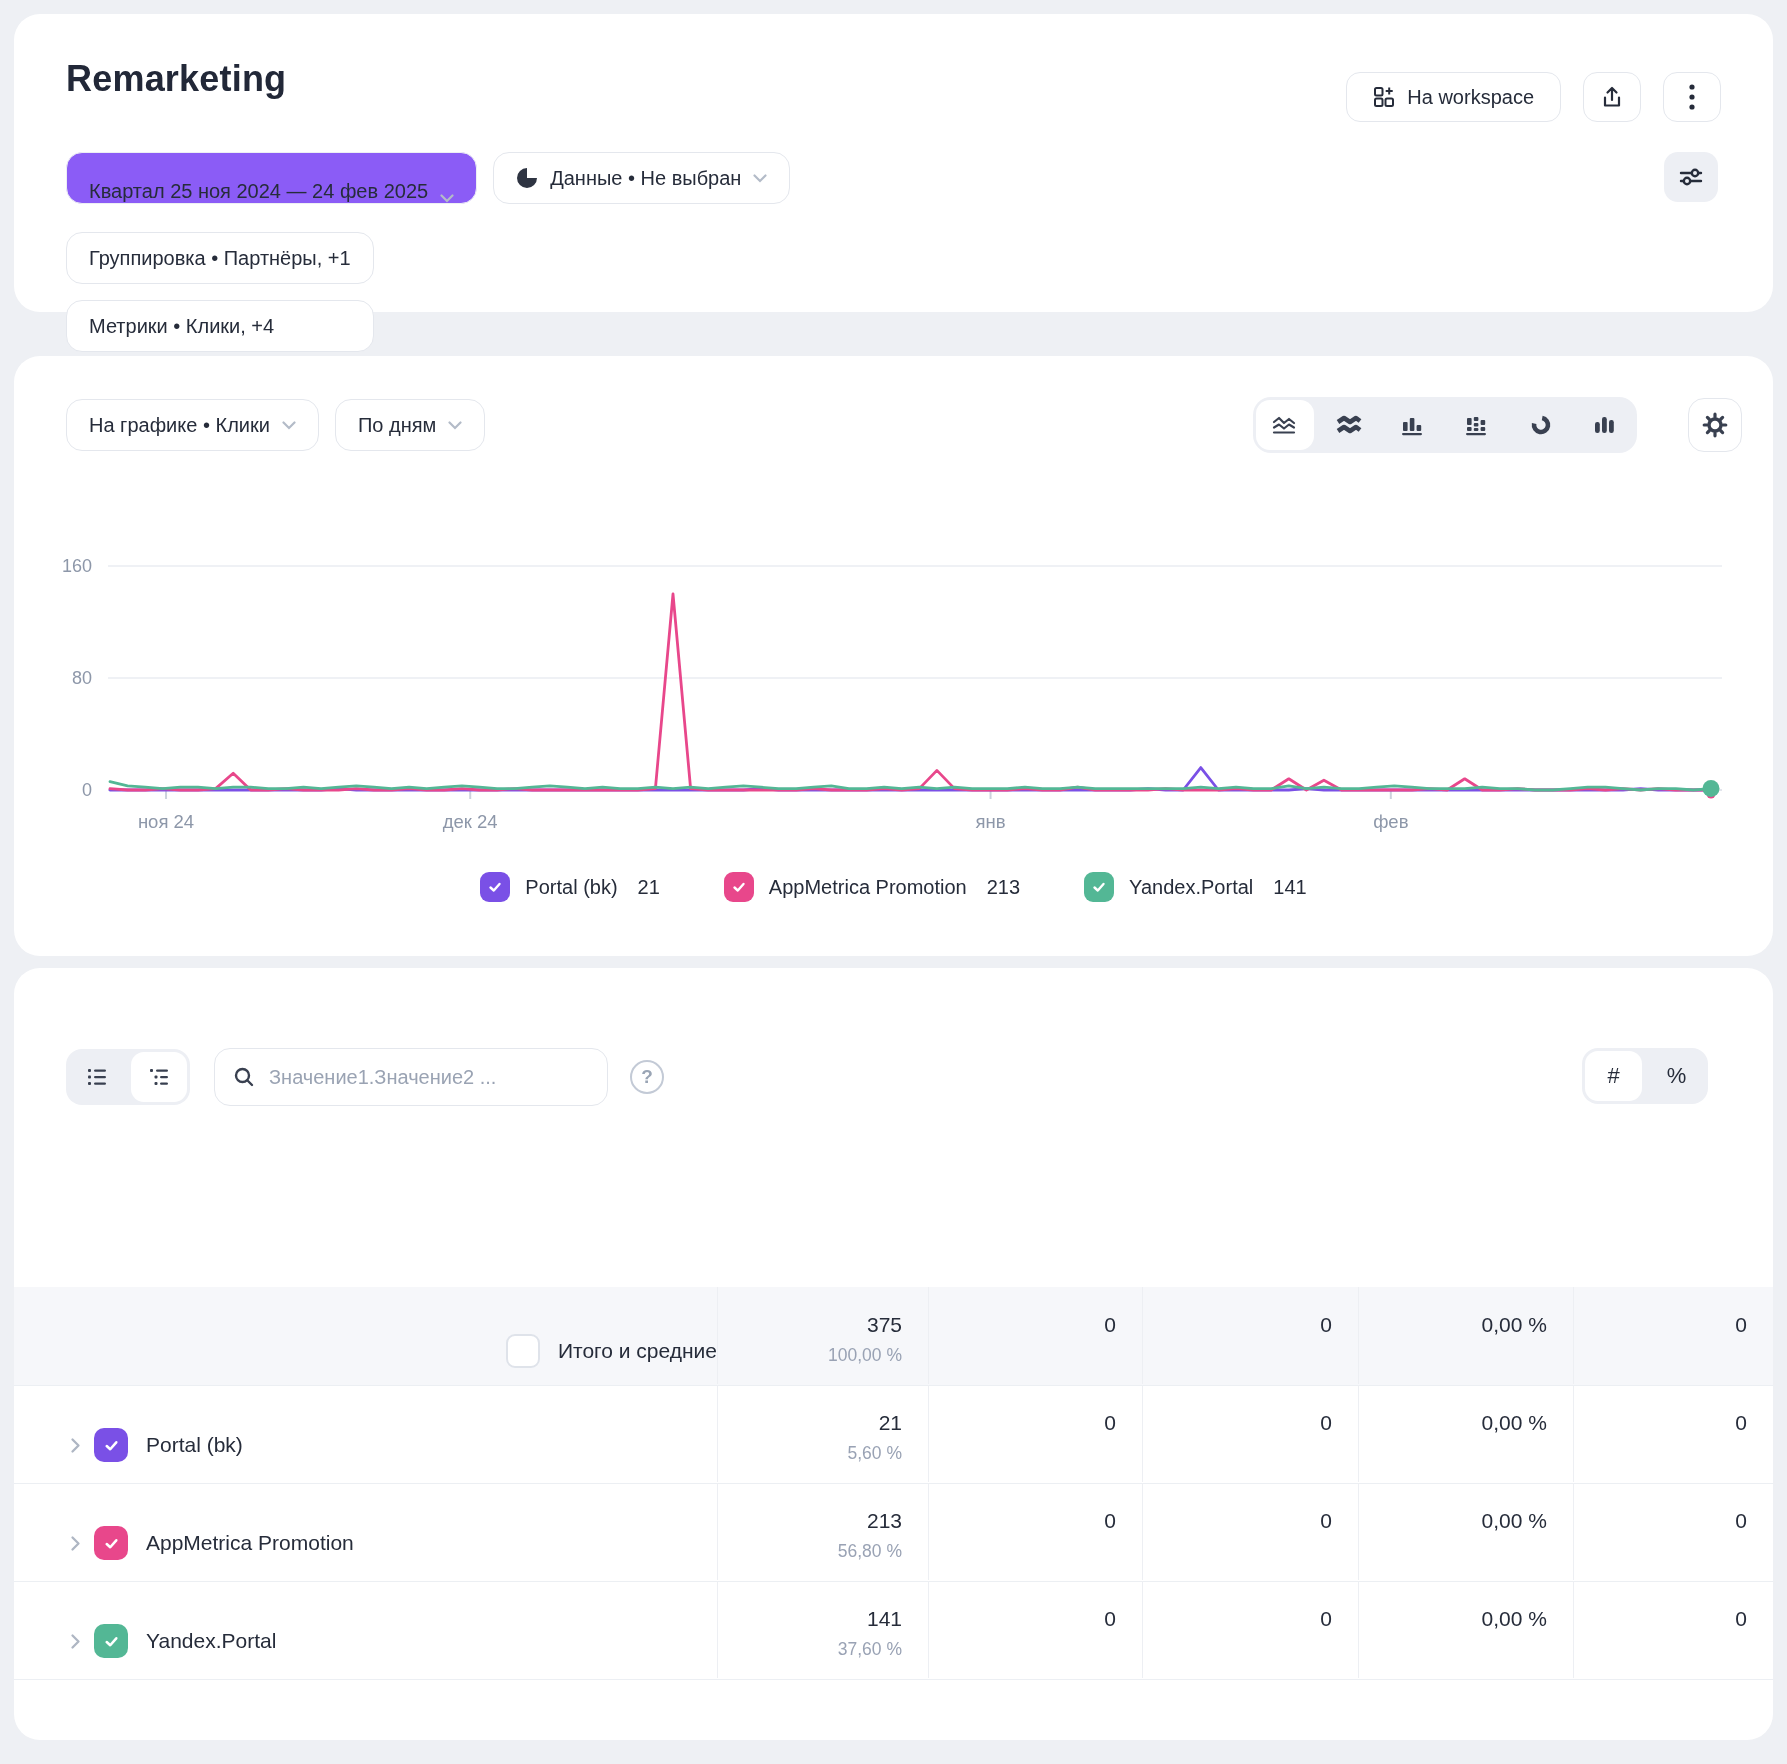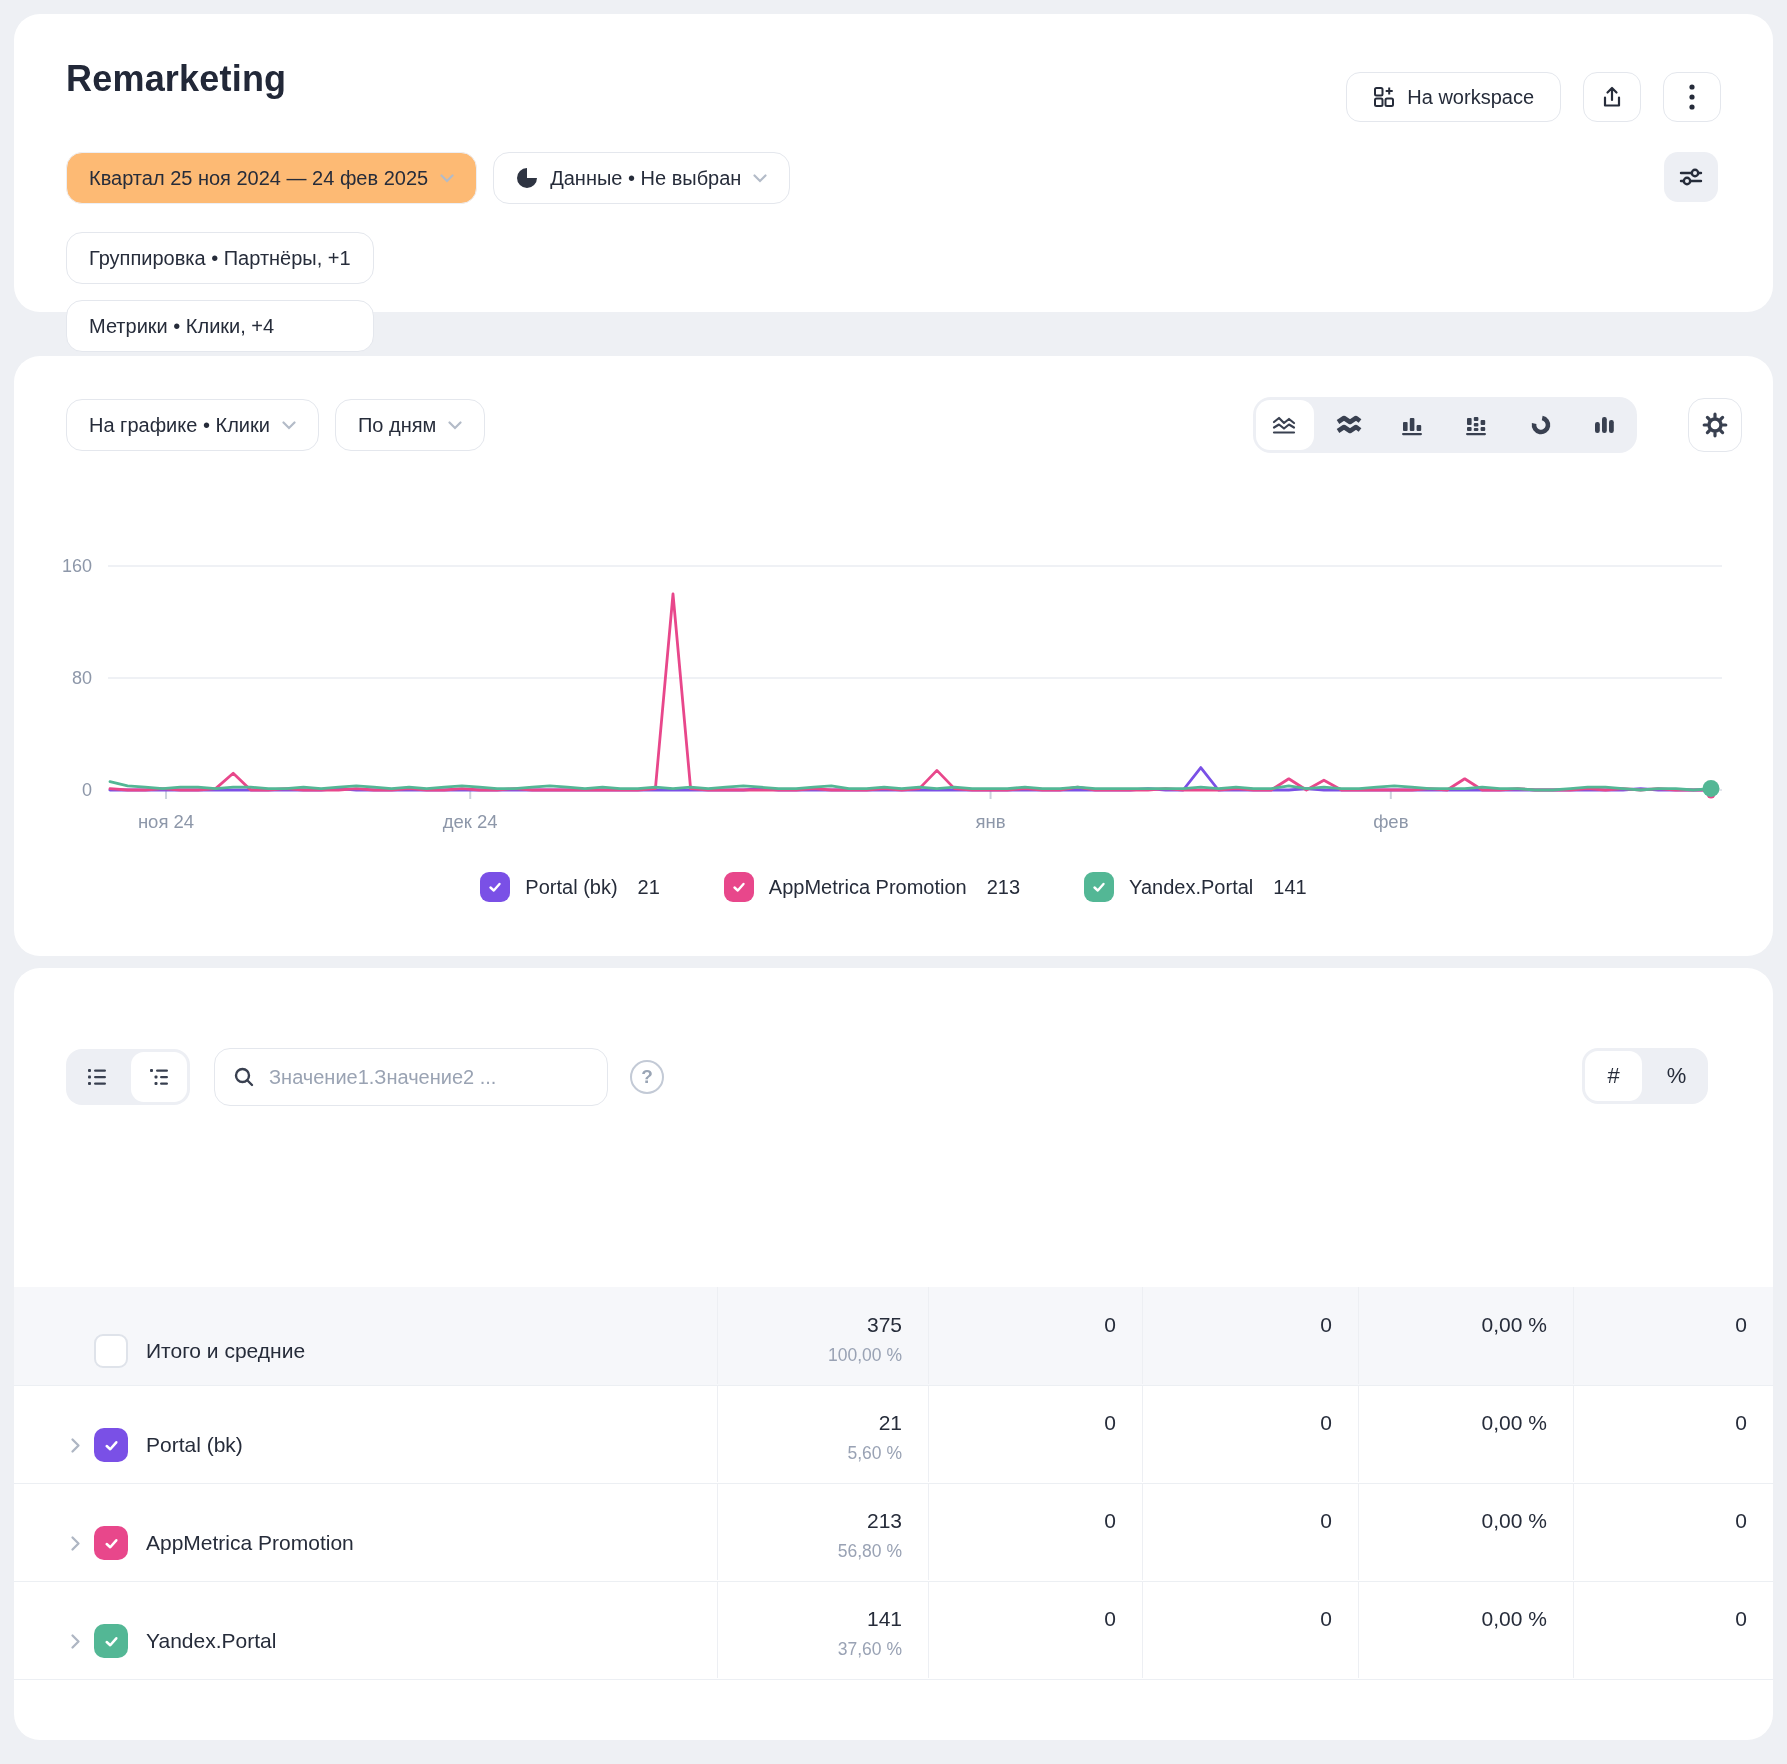--- a/index.html
+++ b/index.html
@@ -24,7 +24,7 @@
   .row1{top:138px;} .row2{top:218px;flex-direction:column;}
   .chip{display:flex;align-items:center;gap:12px;height:50px;padding:0 22px;border-radius:16px;
         background:#fff;border:1px solid #e4e7ed;font-size:20px;color:#262c3a;cursor:pointer;white-space:nowrap;}
-  .chip.filled{background:#fdba74;border-color:#edeff4;}
+  .chip.filled{background:#8b5cf6;border-color:#edeff4;align-items:flex-end;}
   .filter-btn{position:absolute;top:138px;right:55px;width:54px;height:50px;border-radius:14px;
         background:#edeff4;display:flex;align-items:center;justify-content:center;cursor:pointer;border:none;}
 

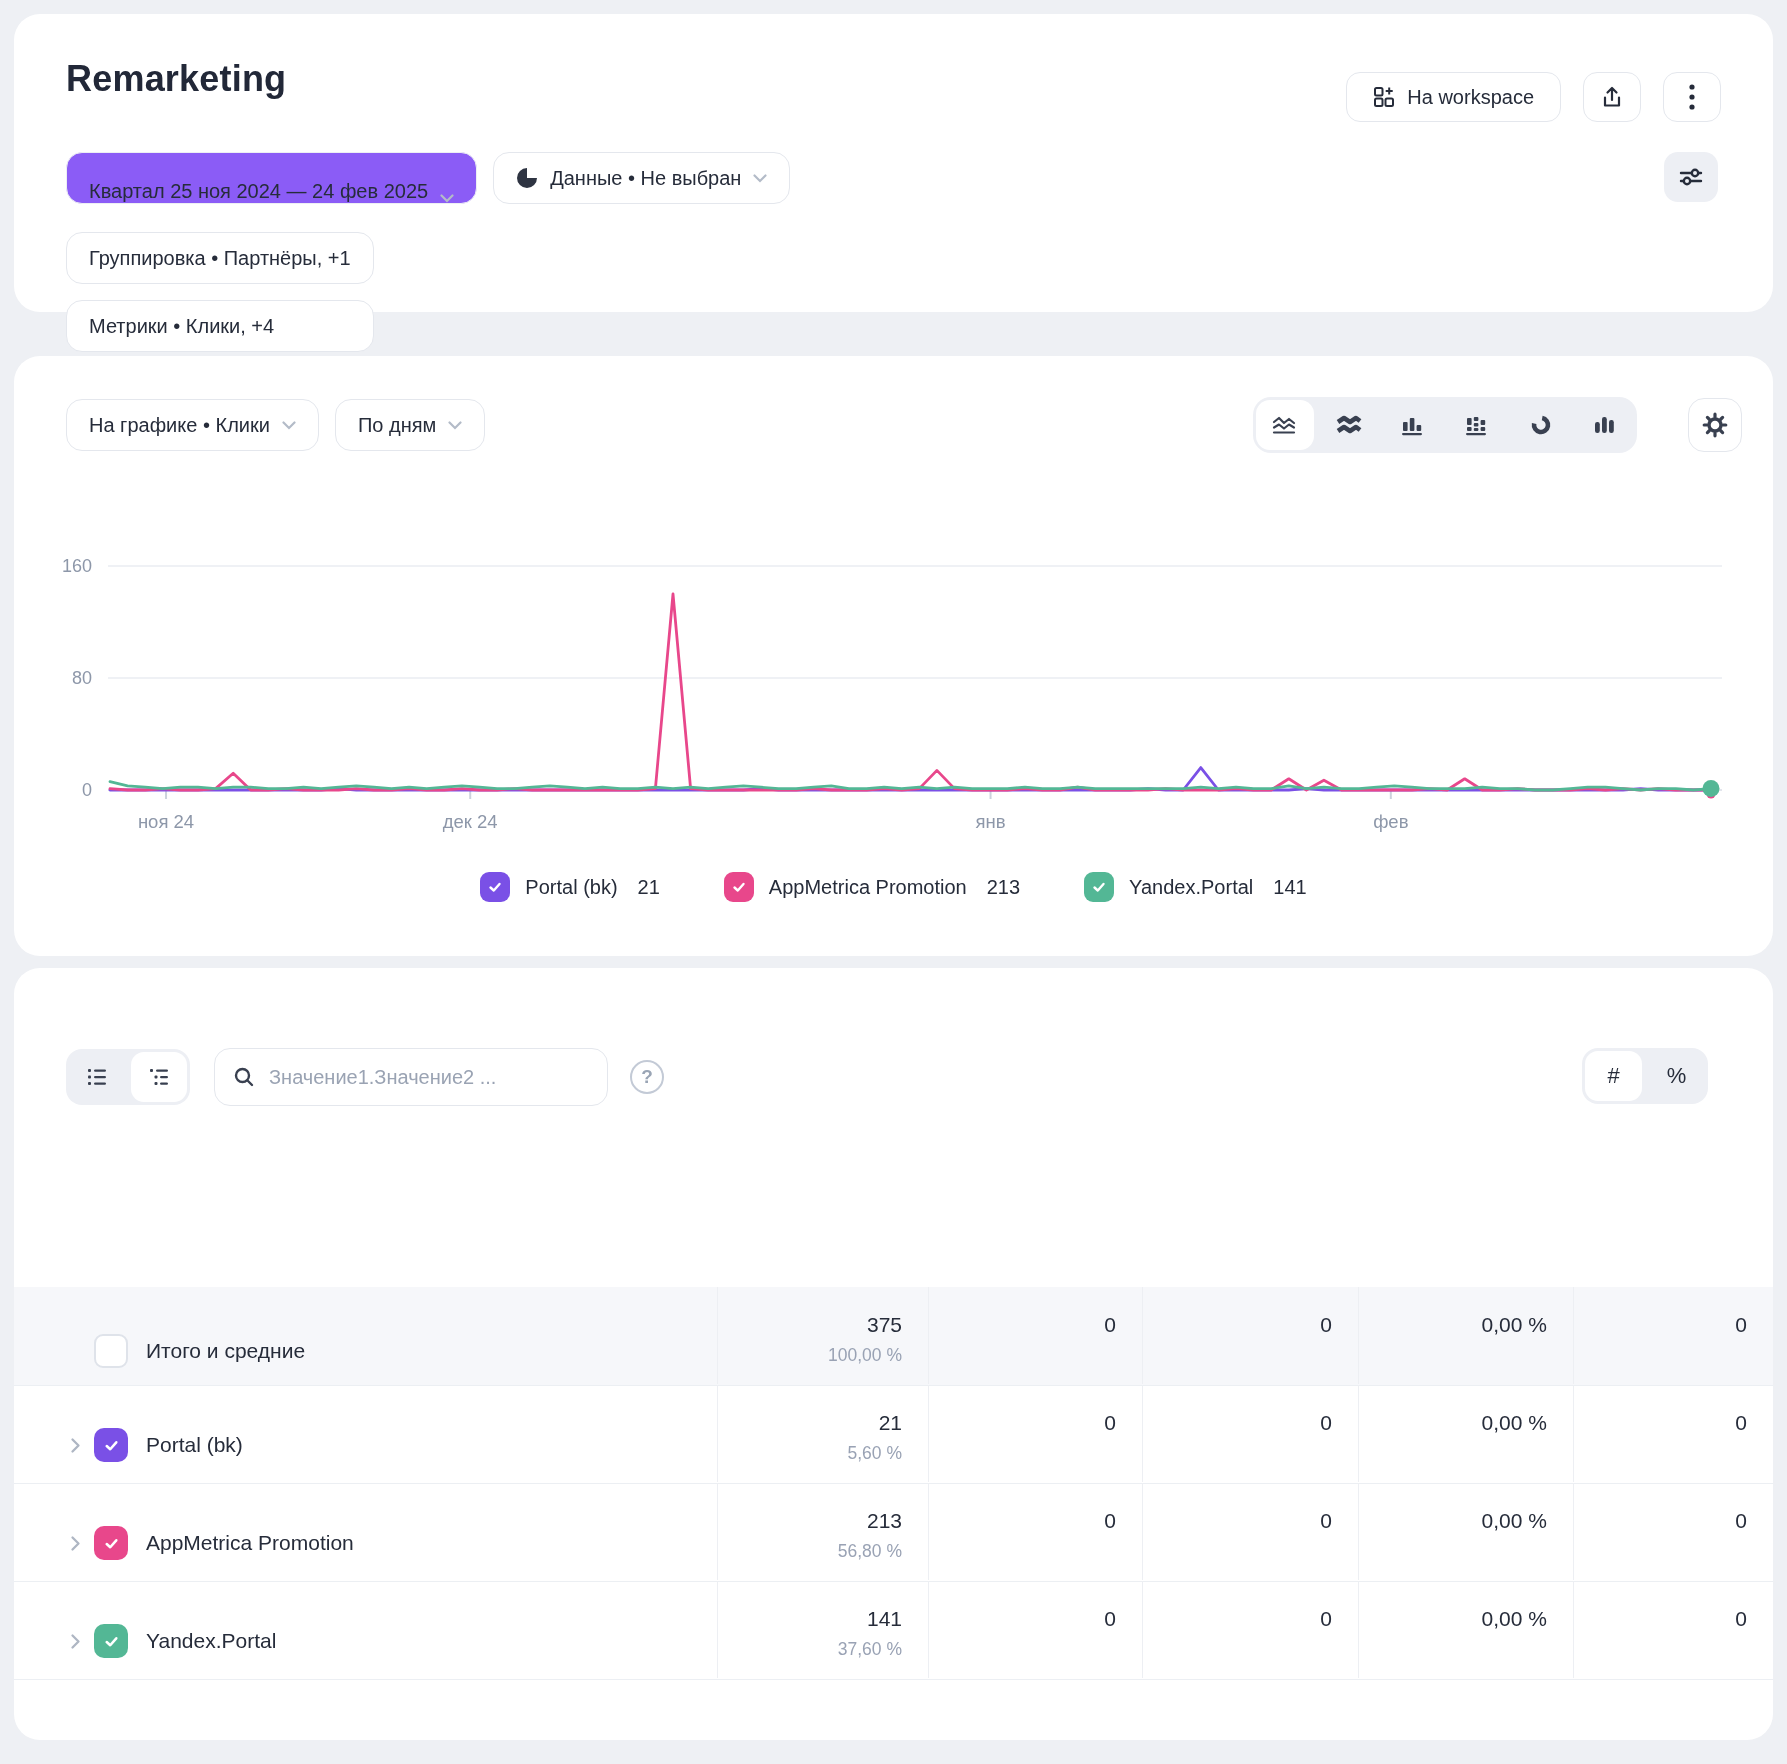--- a/index.html
+++ b/index.html
@@ -356,7 +356,7 @@
 
 
   <div class="trow totals tgrid" style="top:319px;">
-    <div class="cell-name" style="padding-top:30px;">
+    <div class="cell-name" style="padding-top:30px;justify-content:flex-end;">
       <span class="chev"></span>
       <span class="cbx-row">
           <span class="cbx-empty" style="border-radius:9px;"></span>

